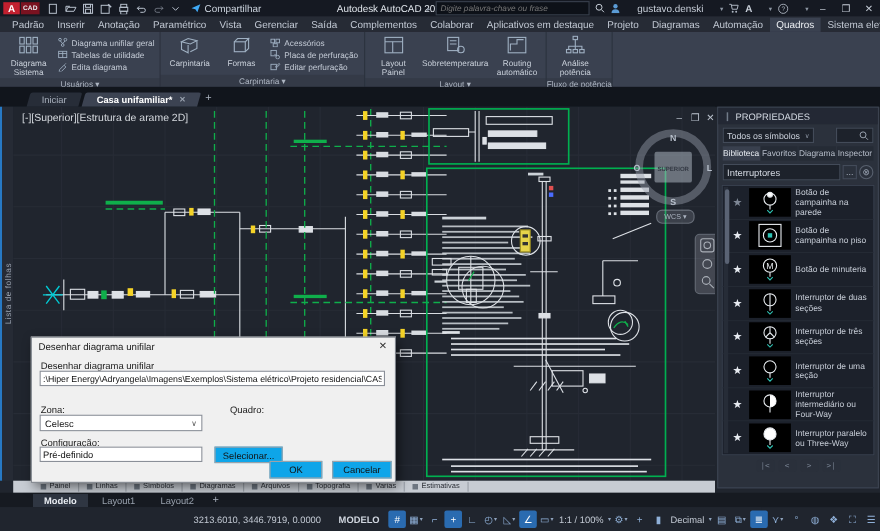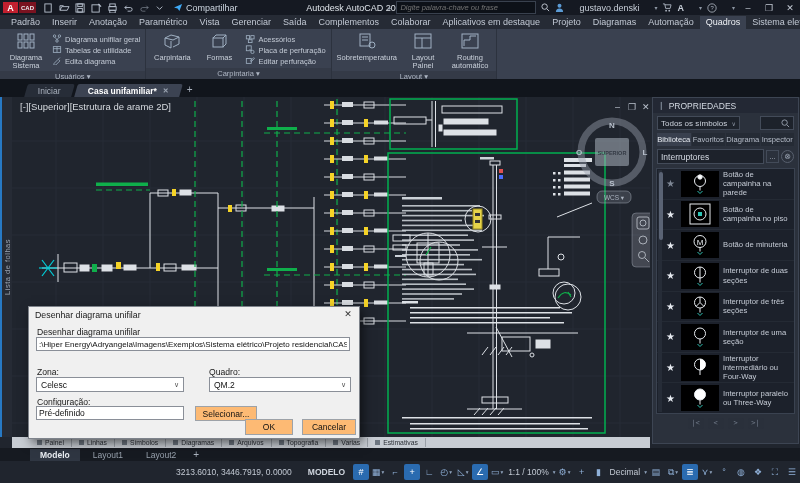--- a/index.html
+++ b/index.html
@@ -317,21 +317,21 @@
       <div class="panel-body">
         <div class="bigbtn">
           <span><svg viewBox="0 0 20 18" fill="none" stroke="#9fb0c2" stroke-width="1">
+              <rect x="2" y="2" width="16" height="14"></rect>
+              <line x1="2" y1="6" x2="18" y2="6"></line>
+              <line x1="9" y1="6" x2="9" y2="16"></line>
+            </svg></span>
+          <div>Layout</div>
+          <div>Painel</div>
+        </div>
+        <div class="bigbtn">
+          <span><svg viewBox="0 0 20 18" fill="none" stroke="#9fb0c2" stroke-width="1">
               <rect x="3" y="2" width="10" height="12"></rect>
               <line x1="5" y1="5" x2="11" y2="5"></line>
               <line x1="5" y1="8" x2="11" y2="8"></line>
               <circle cx="15" cy="13" r="3"></circle>
             </svg></span>
           <div>Sobretemperatura</div>
-        </div>
-        <div class="bigbtn">
-          <span><svg viewBox="0 0 20 18" fill="none" stroke="#9fb0c2" stroke-width="1">
-              <rect x="2" y="2" width="16" height="14"></rect>
-              <line x1="2" y1="6" x2="18" y2="6"></line>
-              <line x1="9" y1="6" x2="9" y2="16"></line>
-            </svg></span>
-          <div>Layout</div>
-          <div>Painel</div>
         </div>
         <div class="bigbtn">
           <span><svg viewBox="0 0 20 18" fill="none" stroke="#9fb0c2" stroke-width="1">

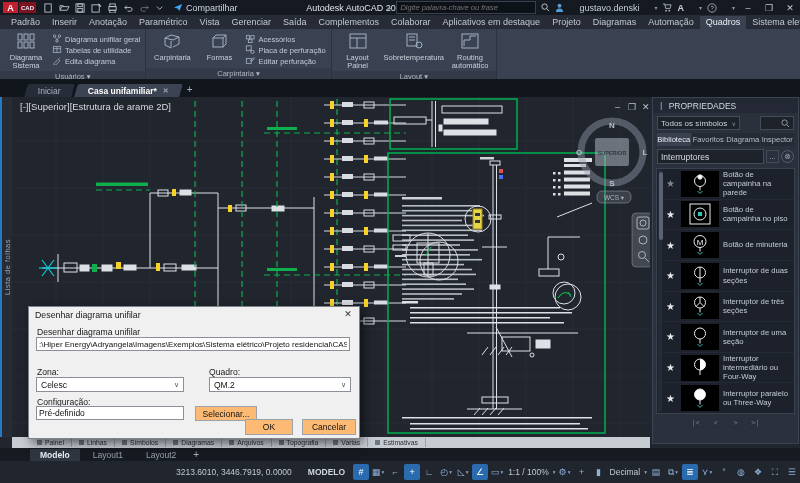--- a/index.html
+++ b/index.html
@@ -343,6 +343,22 @@
         </div>
       </div>
       <div class="panel-title">Layout ▾</div>
+    </div>
+    <div class="panel">
+      <div class="panel-body">
+        <div class="bigbtn">
+          <span><svg viewBox="0 0 20 18" fill="none" stroke="#9fb0c2" stroke-width="1">
+              <rect x="8" y="1" width="4" height="3"></rect>
+              <rect x="2" y="13" width="4" height="3"></rect>
+              <rect x="8" y="13" width="4" height="3"></rect>
+              <rect x="14" y="13" width="4" height="3"></rect>
+              <path d="M10,4 v4 M4,13 v-3 h12 v3 M10,8 v5"></path>
+            </svg></span>
+          <div>Análise</div>
+          <div>potência</div>
+        </div>
+      </div>
+      <div class="panel-title">Fluxo de potência</div>
     </div>
   </div>
 

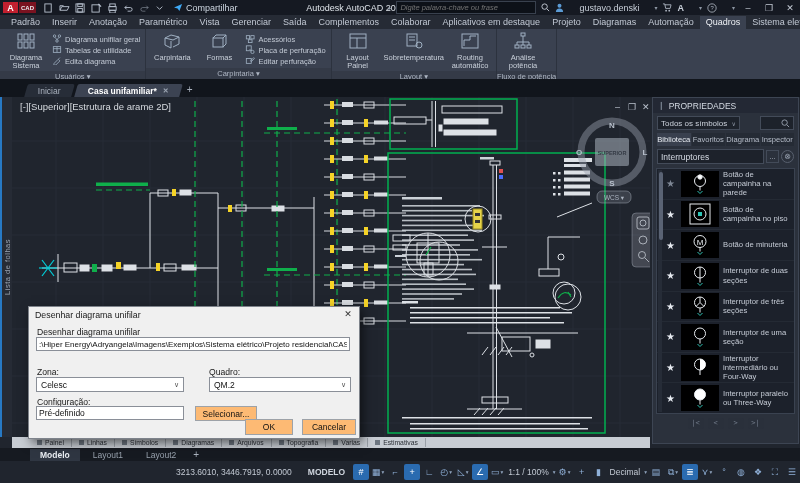--- a/index.html
+++ b/index.html
@@ -898,10 +898,6 @@
       <span class="caret2">∨</span>
   </div>
   <div class="dlg-label" style="left:180px;top:60px">Quadro:</div>
-  <div class="combo" style="left:180px;top:70px;width:142px">
-    <span>QM.2</span>
-      <span class="caret2">∨</span>
-  </div>
   <div class="dlg-label" style="left:8px;top:90px">Configuração:</div>
   <input class="dlg-input" style="left: 7px; top: 99px; width: 148px; height: 14px; font-size: 8.5px;" readonly="" value="Pré-definido">
   <button class="dlg-btn" style="left:166px;top:99px;width:62px;height:15px">Selecionar...</button>

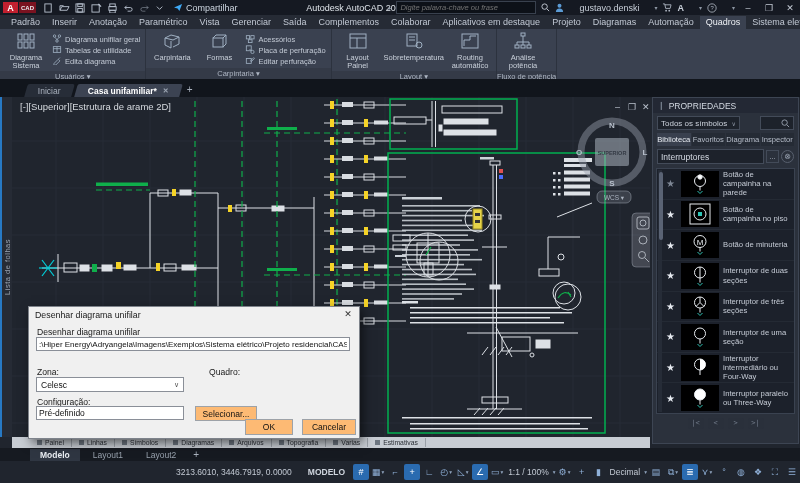--- a/index.html
+++ b/index.html
@@ -98,7 +98,7 @@
   .dlg-input{position:absolute;background:#fff;border:1px solid #8a8f98;font-size:8px;color:#111;padding:0 2px;font-family:"Liberation Sans",sans-serif;box-sizing:border-box}
   .combo{position:absolute;background:#fff;border:1px solid #8a8f98;height:15px;font-size:8.5px;display:flex;align-items:center;justify-content:space-between;padding:0 4px;box-sizing:border-box}
   .combo .caret2{font-size:7px;color:#555}
-  .dlg-btn{position:absolute;background:#fdba74;border:1px solid #9da2a8;font-size:8.5px;color:#111;text-align:center;font-family:"Liberation Sans",sans-serif;padding:0;box-sizing:border-box}
+  .dlg-btn{position:absolute;background:#0ea5e9;border:1px solid #9da2a8;font-size:8.5px;color:#111;text-align:center;font-family:"Liberation Sans",sans-serif;padding:0;box-sizing:border-box}
 </style>
 </head>
 <body>

